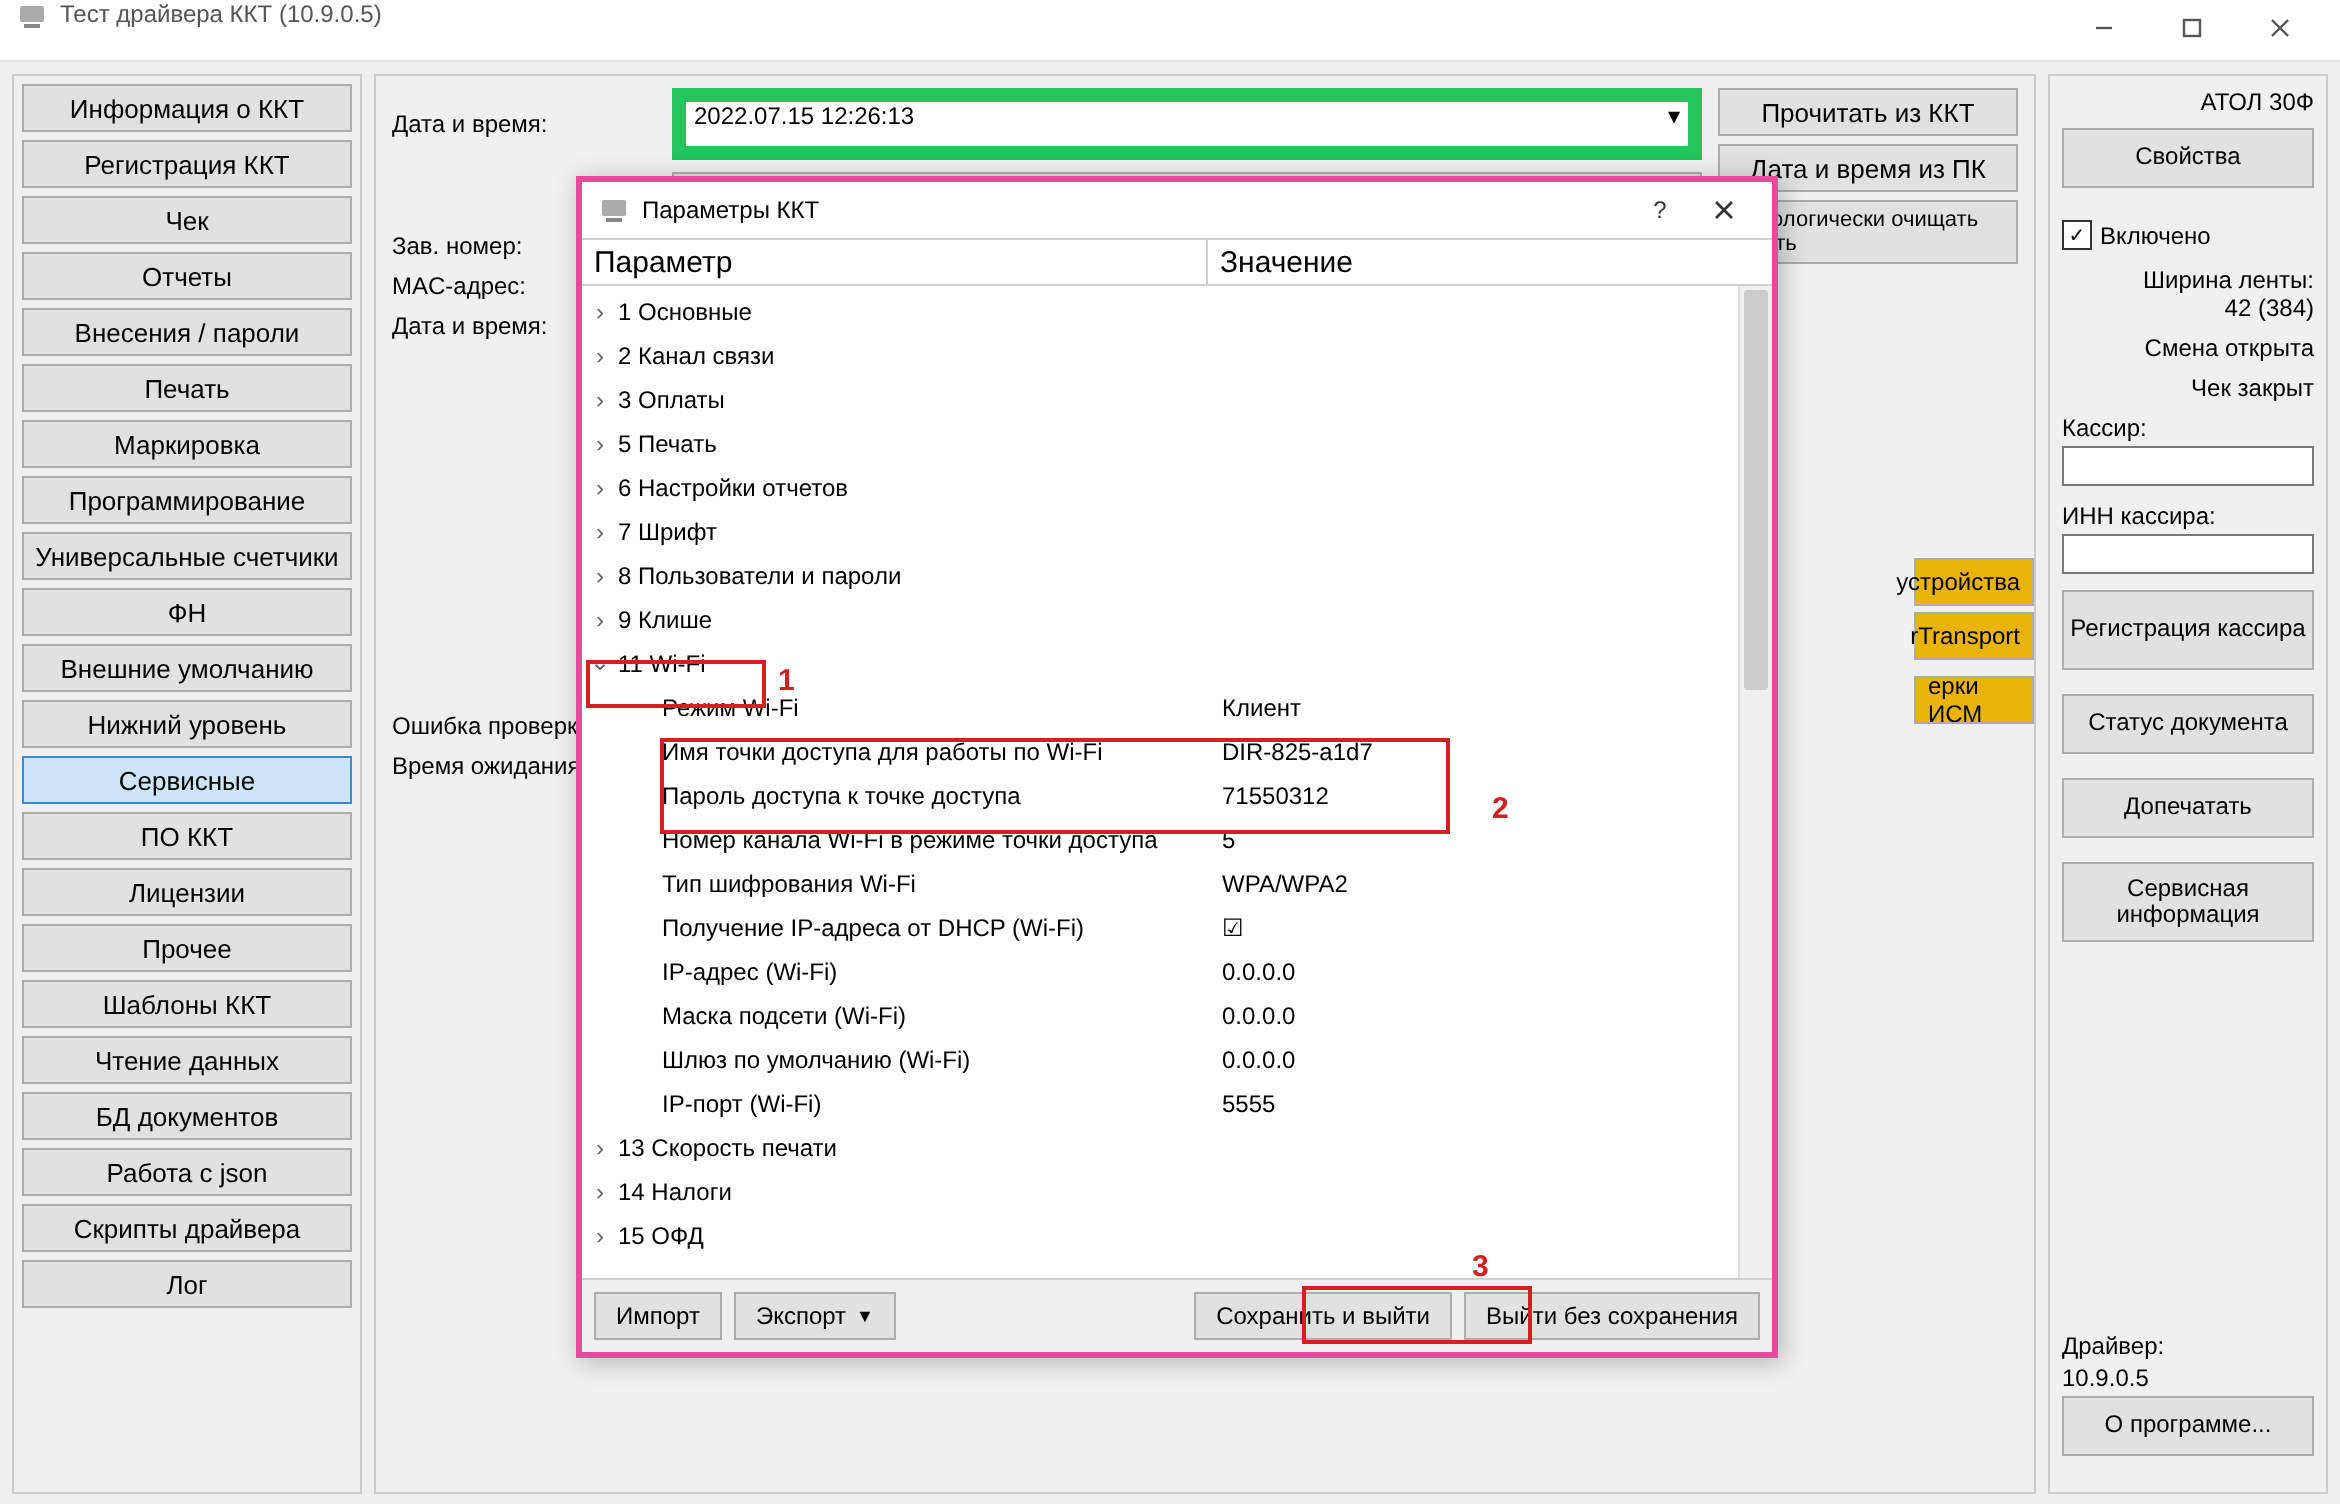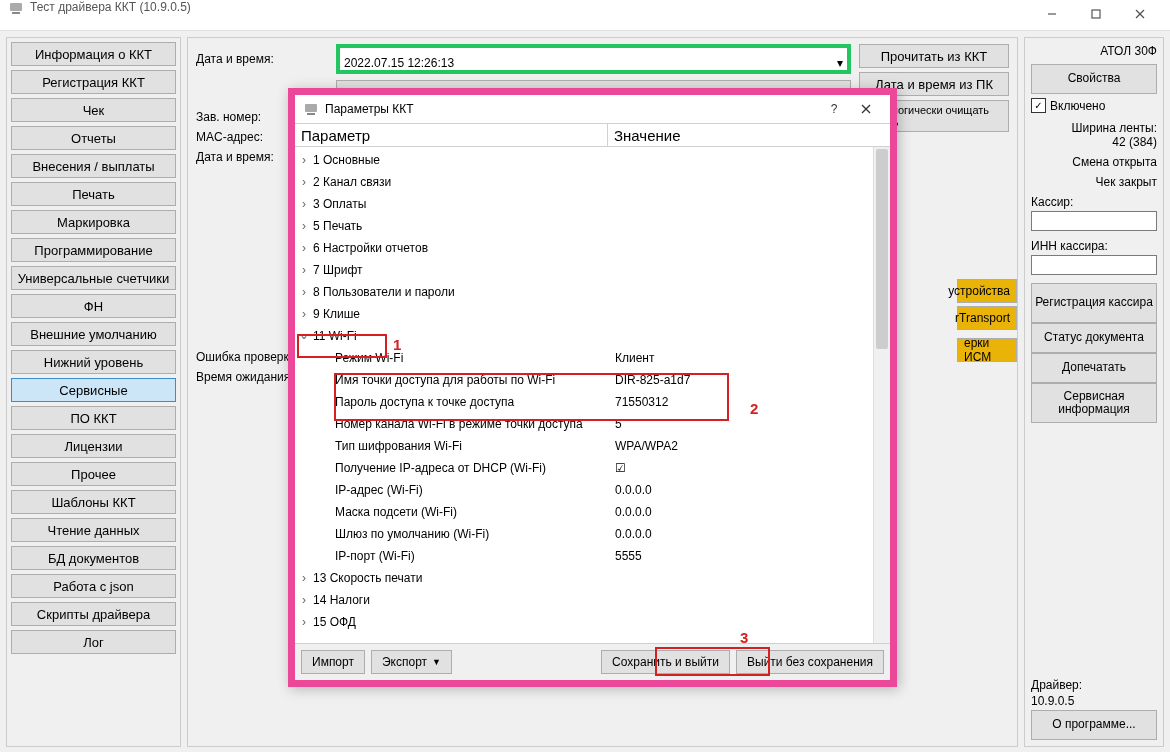--- a/index.html
+++ b/index.html
@@ -17,7 +17,7 @@
 .lbtn.active{background:#cde6f7;border-color:#3a8ccf}
 .form-row{display:flex;align-items:center;margin-bottom:6px}
 .form-row .lbl{width:140px}
-.mid-select{flex:1;height:22px;border:4px solid #22c55e;padding:0 4px;display:flex;align-items:flex-end;justify-content:space-between;background:#fff}
+.mid-select{flex:1;height:22px;border:7px solid #22c55e;padding:0 4px;display:flex;align-items:flex-start;justify-content:space-between;background:#fff}
 .mid-btn-col{width:150px;display:flex;flex-direction:column;gap:4px;margin-left:8px}
 .rlabel{margin-bottom:2px;text-align:left}
 .rval{margin-bottom:6px}

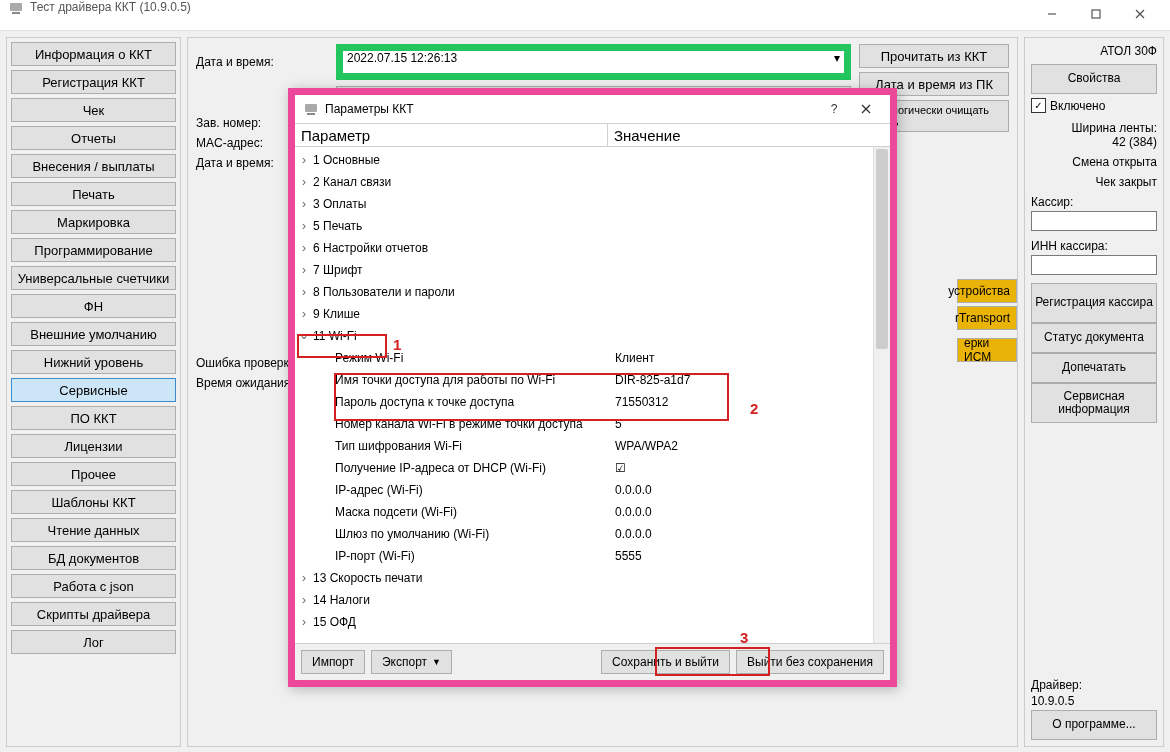--- a/index.html
+++ b/index.html
@@ -22,7 +22,7 @@
 .rlabel{margin-bottom:2px;text-align:left}
 .rval{margin-bottom:6px}
 .rinput{width:100%;height:20px;border:1px solid #7a7a7a;box-sizing:border-box;margin-bottom:8px;background:#fff}
-.rbtn{height:24px;border:1px solid #adadad;background:#e1e1e1;display:flex;align-items:center;justify-content:center;margin-bottom:0;cursor:pointer;text-align:center;line-height:1.1;padding:2px 0}
+.rbtn{height:24px;border:1px solid #adadad;background:#e1e1e1;display:flex;align-items:center;justify-content:center;margin-bottom:12px;cursor:pointer;text-align:center;line-height:1.1;padding:2px 0}
 .chk{display:flex;align-items:center;gap:4px;margin:4px 0 8px 0}
 .chkbox{width:13px;height:13px;border:1px solid #333;background:#fff;display:flex;align-items:center;justify-content:center;font-size:10px}
 

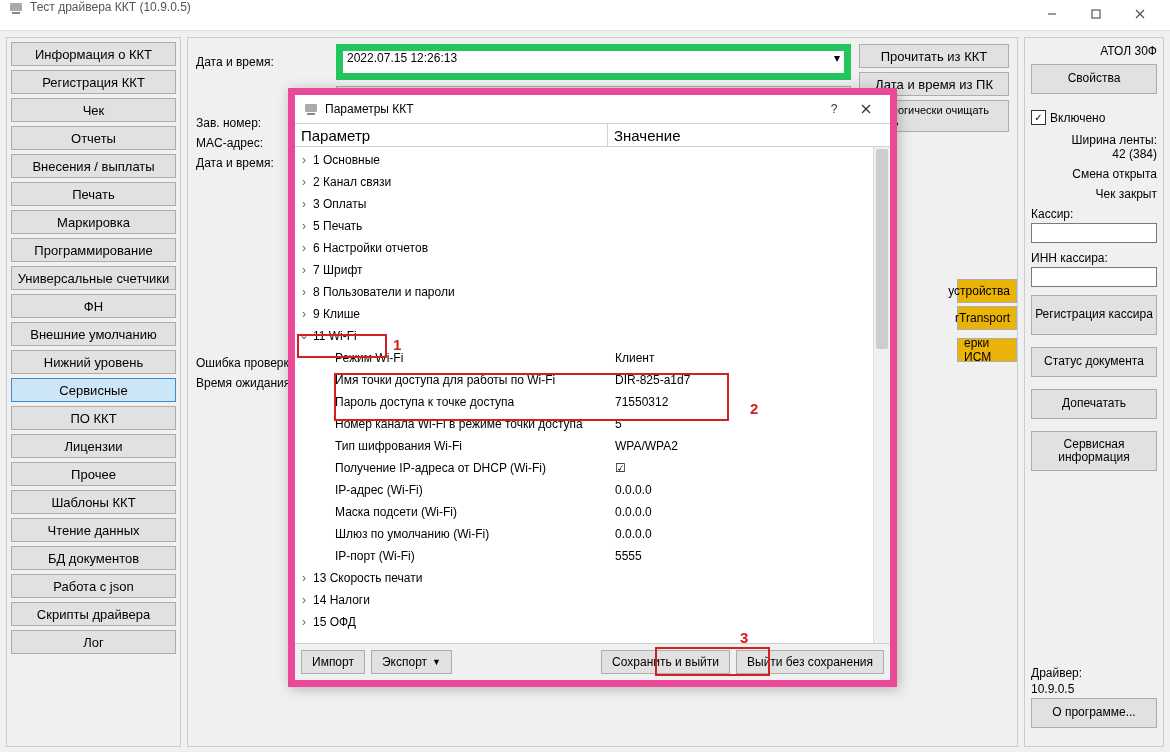--- a/index.html
+++ b/index.html
@@ -26,7 +26,7 @@
 .chk{display:flex;align-items:center;gap:4px;margin:4px 0 8px 0}
 .chkbox{width:13px;height:13px;border:1px solid #333;background:#fff;display:flex;align-items:center;justify-content:center;font-size:10px}
 
-.modal{position:absolute;left:288px;top:88px;width:595px;height:585px;background:#f0f0f0;border:7px solid #ec4899;box-shadow:2px 2px 12px rgba(0,0,0,.25);display:flex;flex-direction:column}
+.modal{position:absolute;left:288px;top:88px;width:595px;height:585px;background:#f0f0f0;border:3px solid #ec4899;box-shadow:2px 2px 12px rgba(0,0,0,.25);display:flex;flex-direction:column}
 .modal-title{height:28px;display:flex;align-items:center;padding:0 8px;background:#fff}
 .modal-title .mticon{width:16px;height:16px;margin-right:6px}
 .modal-title .mttxt{flex:1}

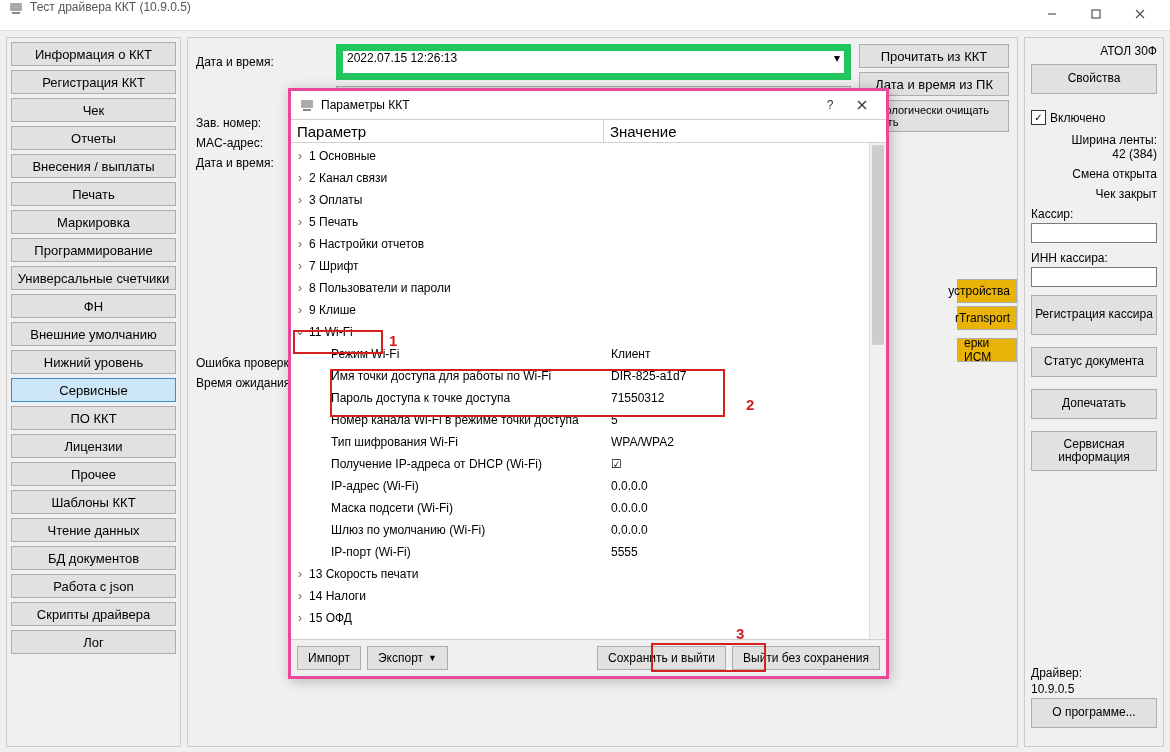--- a/index.html
+++ b/index.html
@@ -94,7 +94,7 @@
         <div class="lbtn">Регистрация ККТ</div>
         <div class="lbtn">Чек</div>
         <div class="lbtn">Отчеты</div>
-        <div class="lbtn">Внесения / выплаты</div>
+        <div class="lbtn">Внесения / пароли</div>
         <div class="lbtn">Печать</div>
         <div class="lbtn">Маркировка</div>
         <div class="lbtn">Программирование</div>

